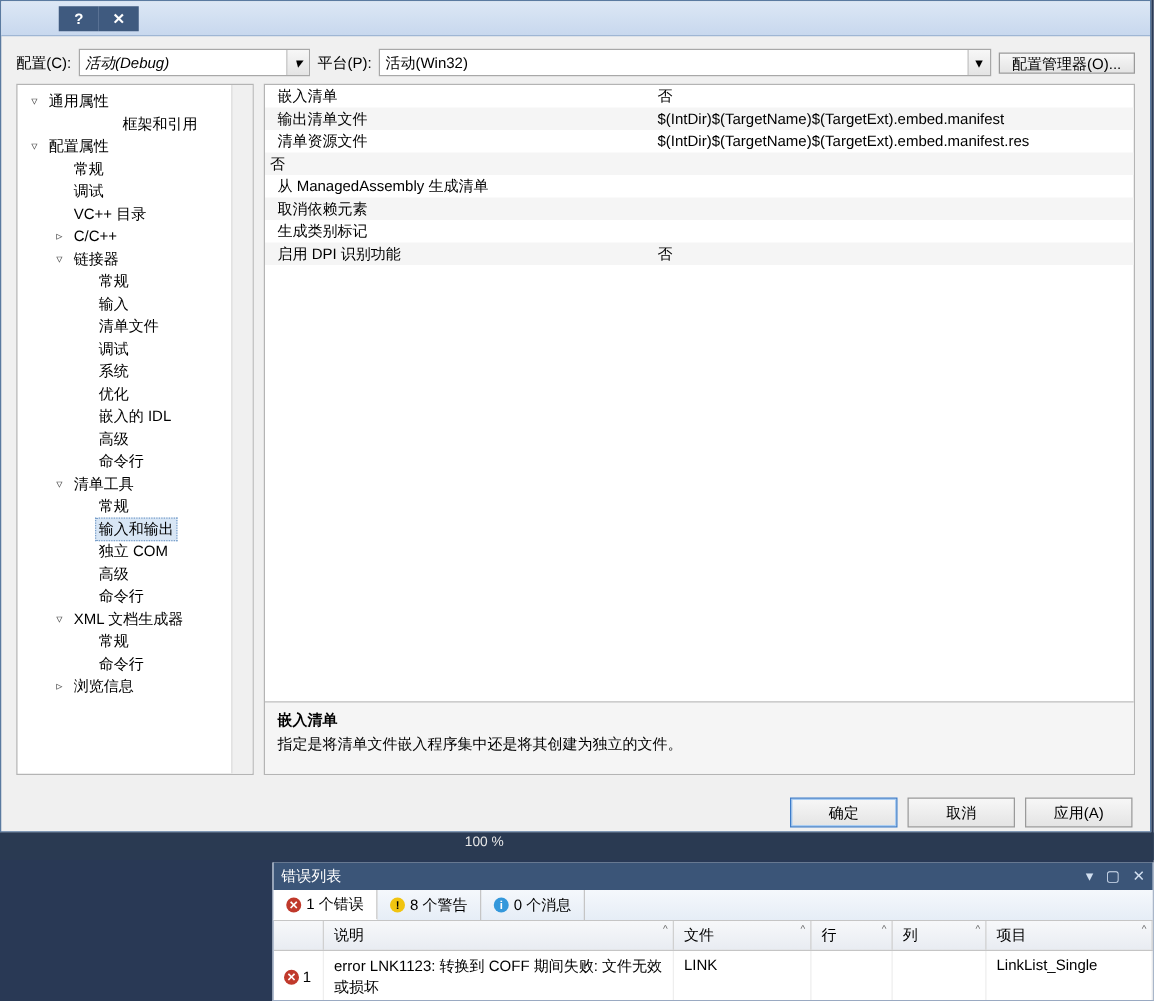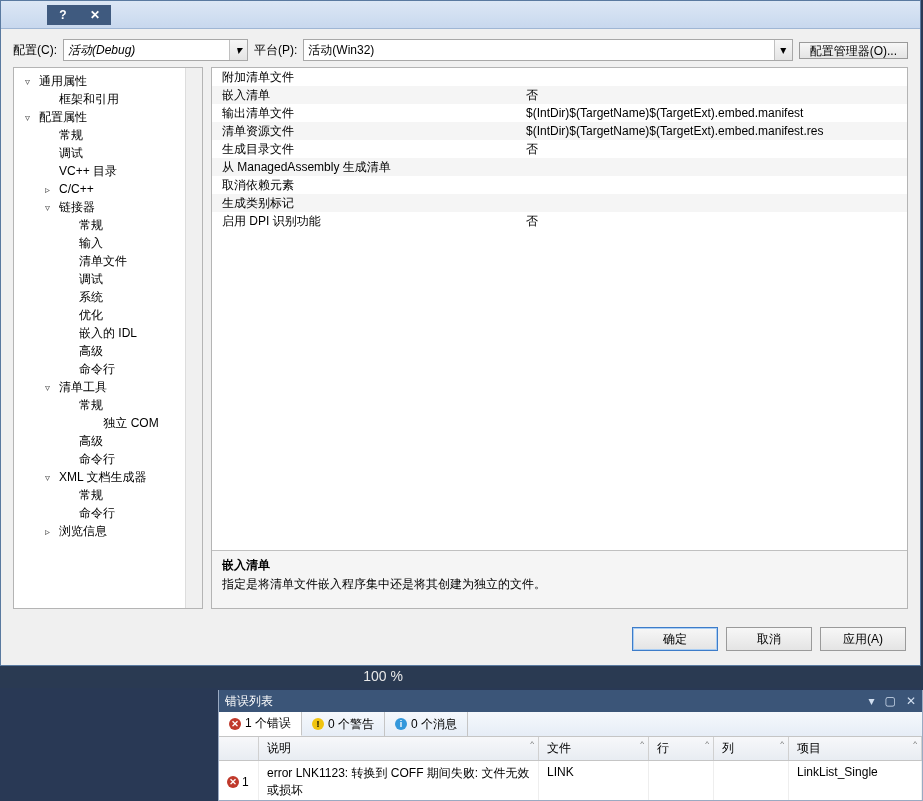--- a/index.html
+++ b/index.html
@@ -202,10 +202,6 @@
     <div class="right-pane">
       <div class="prop-grid" id="propgrid">
           <div class="prop-row">
-            <div class="pname">附加清单文件</div>
-            <div class="pval"></div>
-          </div>
-          <div class="prop-row">
             <div class="pname">嵌入清单</div>
             <div class="pval">否</div>
           </div>

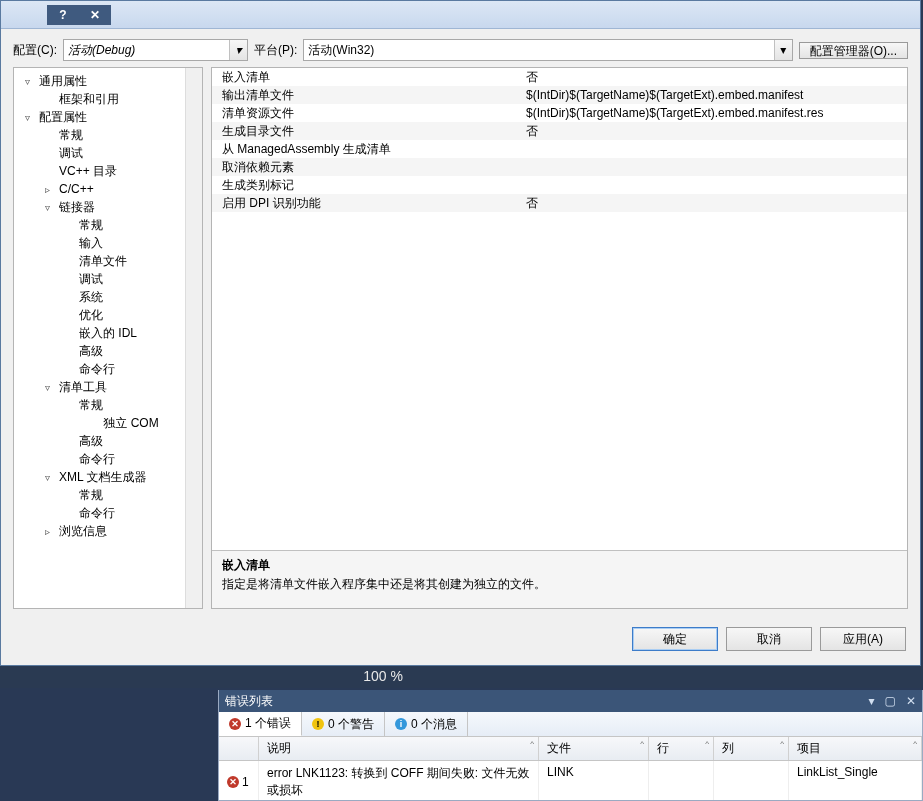--- a/index.html
+++ b/index.html
@@ -96,7 +96,7 @@
             <span class="exp">▿</span>
             <span class="lbl">通用属性</span>
           </div>
-          <div class="tree-item" style="padding-left: 26px;">
+          <div class="tree-item" style="padding-left: 26px; justify-content: center;">
             <span class="exp"></span>
             <span class="lbl">框架和引用</span>
           </div>

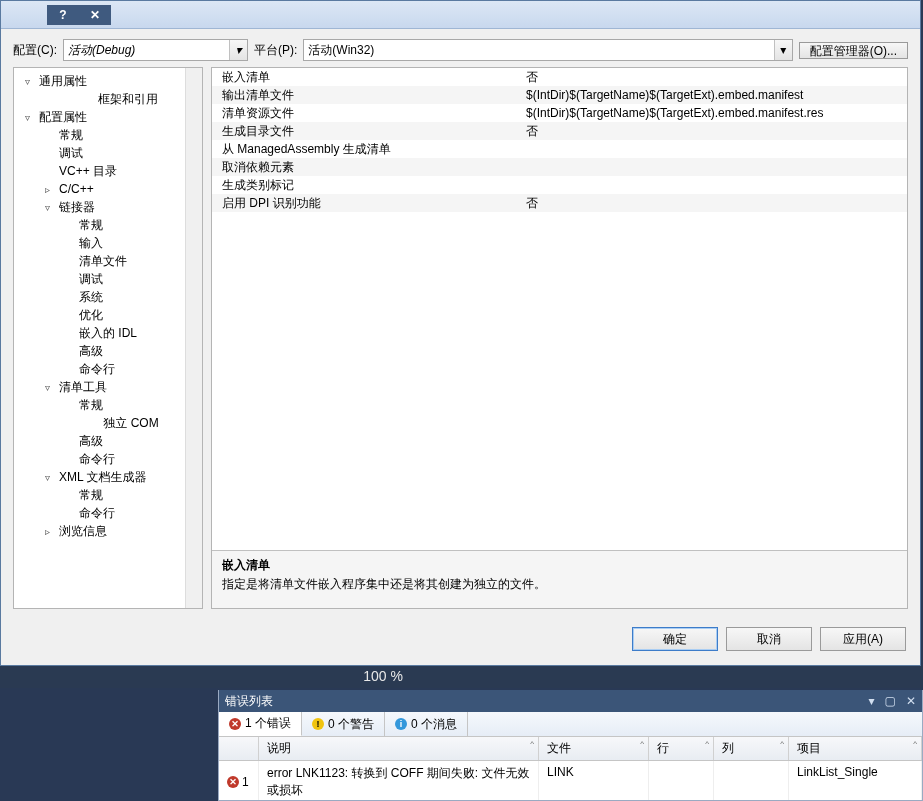--- a/index.html
+++ b/index.html
@@ -214,7 +214,6 @@
             <div class="pval">$(IntDir)$(TargetName)$(TargetExt).embed.manifest.res</div>
           </div>
           <div class="prop-row">
-            <div class="pname">生成目录文件</div>
             <div class="pval">否</div>
           </div>
           <div class="prop-row">

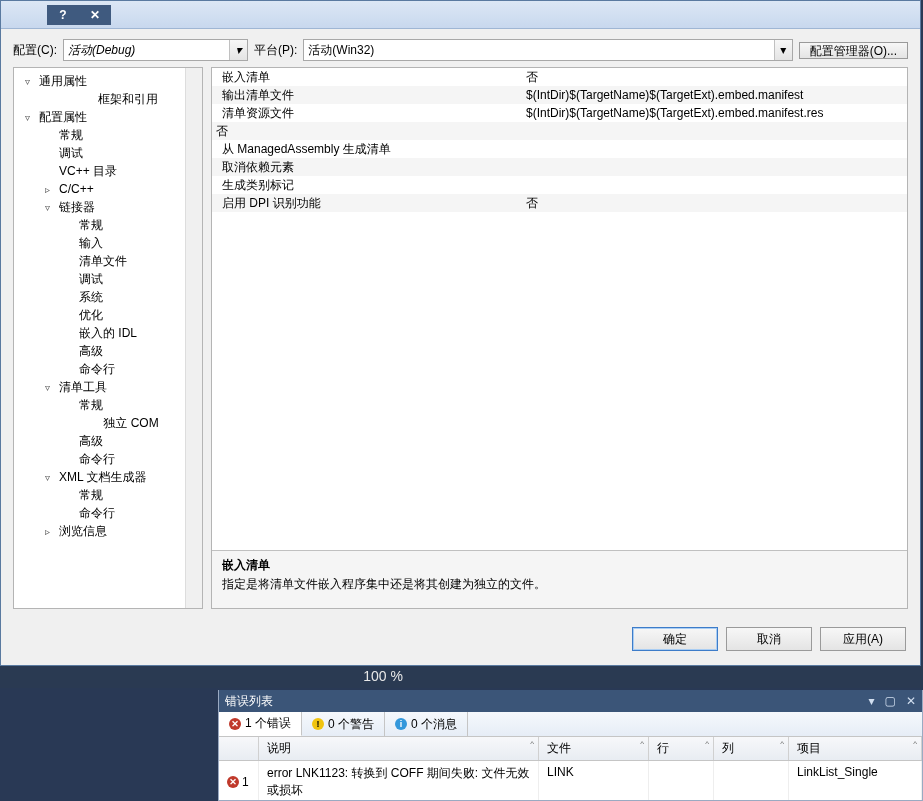--- a/index.html
+++ b/index.html
@@ -168,6 +168,10 @@
             <span class="exp"></span>
             <span class="lbl">常规</span>
           </div>
+          <div class="tree-item selected" style="padding-left: 46px;">
+            <span class="exp"></span>
+            <span class="lbl">输入和输出</span>
+          </div>
           <div class="tree-item" style="padding-left: 46px; flex-direction: column;">
             <span class="exp"></span>
             <span class="lbl">独立 COM</span>

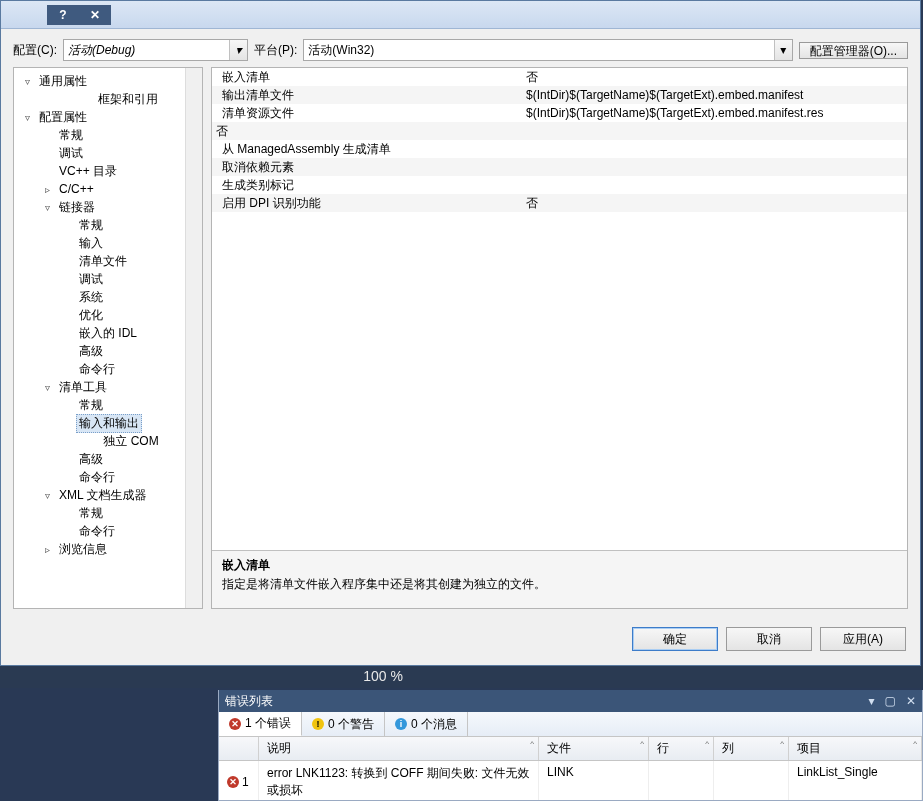--- a/index.html
+++ b/index.html
@@ -172,7 +172,7 @@
             <span class="exp"></span>
             <span class="lbl">输入和输出</span>
           </div>
-          <div class="tree-item" style="padding-left: 46px; flex-direction: column;">
+          <div class="tree-item" style="padding-left: 46px;">
             <span class="exp"></span>
             <span class="lbl">独立 COM</span>
           </div>

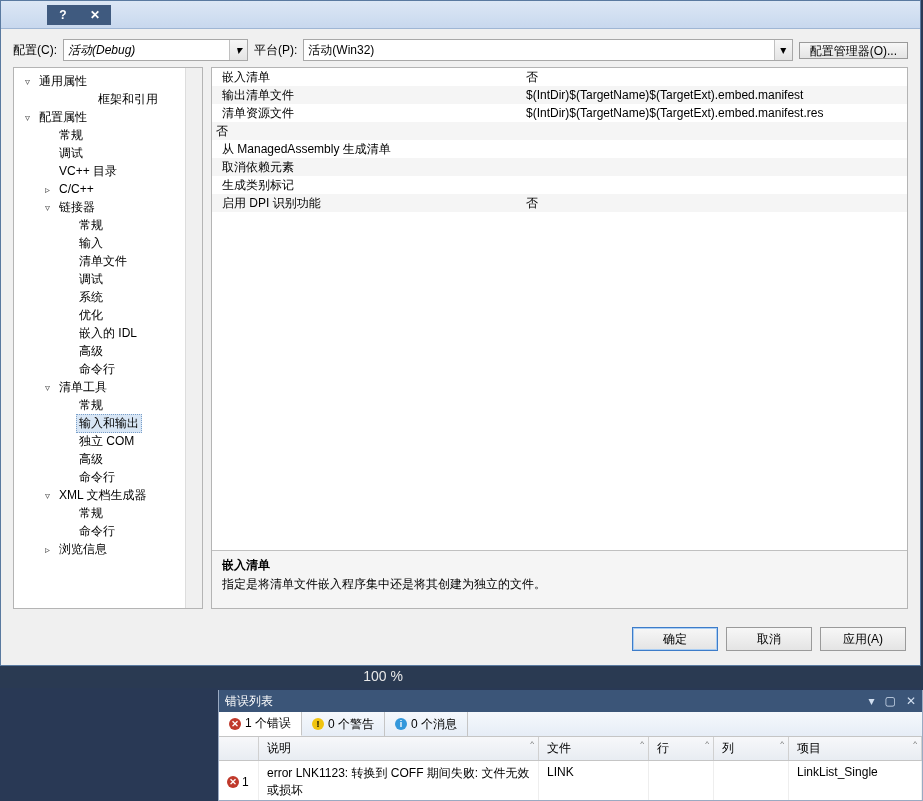--- a/index.html
+++ b/index.html
@@ -34,7 +34,7 @@
   .prop-row .pval { flex: 1; padding-left: 4px; white-space: nowrap; overflow: hidden; text-overflow: ellipsis; }
   .desc-box { border-top: 1px solid #c0c0c0; padding: 6px 10px 10px 10px; background: #f5f5f5; height: 58px; }
   .desc-box .dtitle { font-weight: bold; margin-bottom: 2px; }
-  .footer { display: flex; justify-content: flex-end; gap: 8px; padding: 8px 14px 14px 14px; }
+  .footer { display: flex; justify-content: flex-end; gap: 8px; padding: 8px 14px 3px 14px; }
   .btn { width: 86px; height: 24px; border: 1px solid #9a9a9a; background: linear-gradient(#f7f7f7,#e4e4e4); cursor: pointer; }
   .btn.primary { border-color: #3d7cc9; box-shadow: inset 0 0 0 1px #a9cdf3; }
 

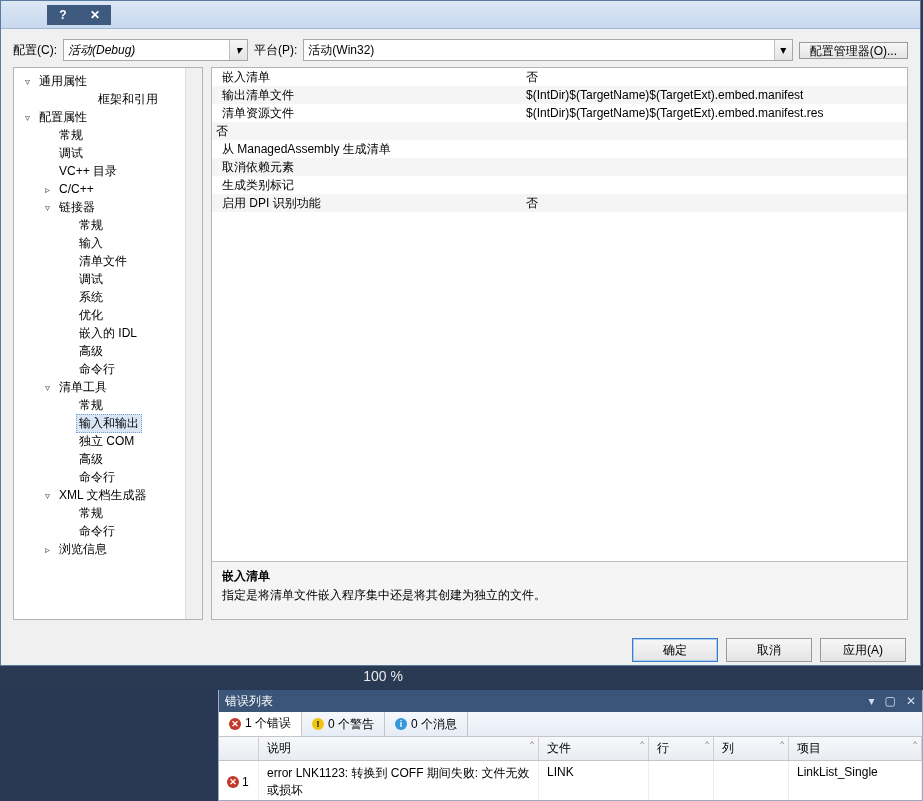--- a/index.html
+++ b/index.html
@@ -39,7 +39,7 @@
   .btn.primary { border-color: #3d7cc9; box-shadow: inset 0 0 0 1px #a9cdf3; }
 
   .bottom-strip { position: absolute; left: 0; top: 666px; right: 0; height: 22px; background: #2a3a52; }
-  .zoom { position: absolute; top: 2px; right: 520px; color: #e8e8e8; font-size: 14px; margin-left: 19px; }
+  .zoom { position: absolute; top: 2px; right: 520px; color: #e8e8e8; font-size: 11px; margin-left: 19px; }
 
   .errlist { position: absolute; left: 218px; top: 690px; right: 0; bottom: 0; background: #fff; border: 1px solid #9aaac2; border-top: none; display: flex; flex-direction: column; }
   .errlist-title { height: 22px; background: #3b5578; color: #fff; display: flex; align-items: center; padding: 0 6px; justify-content: space-between; }

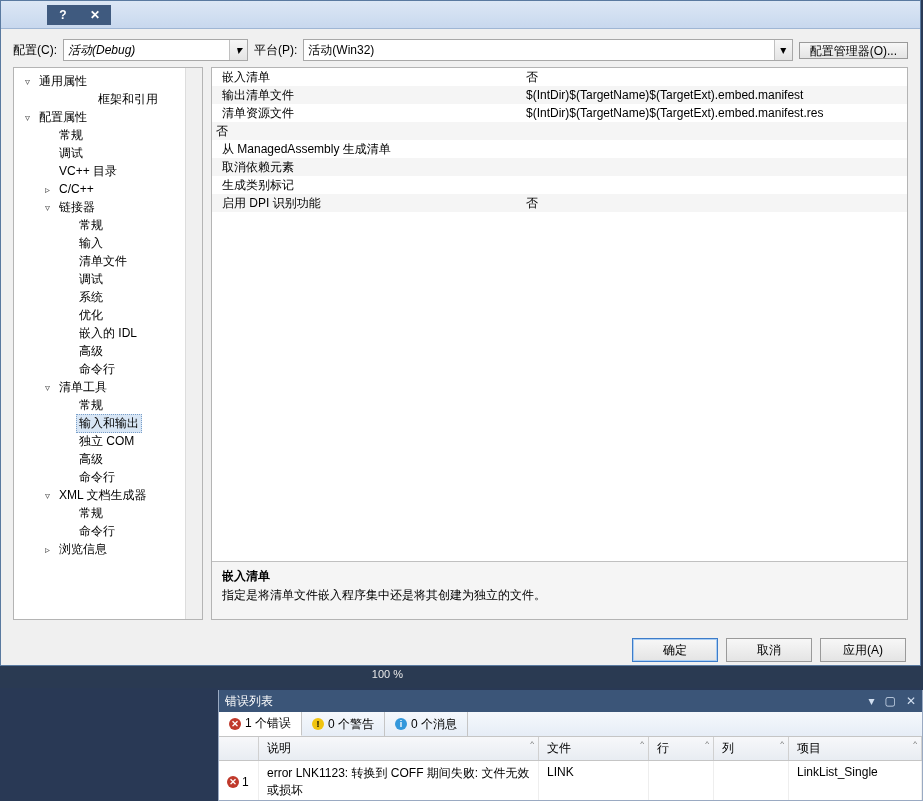--- a/index.html
+++ b/index.html
@@ -271,7 +271,7 @@
     </div>
     <div class="err-tab">
       <span class="icon-circ ic-warn">!</span>
-      <span>0 个警告</span>
+      <span>8 个警告</span>
     </div>
     <div class="err-tab">
       <span class="icon-circ ic-info">i</span>

